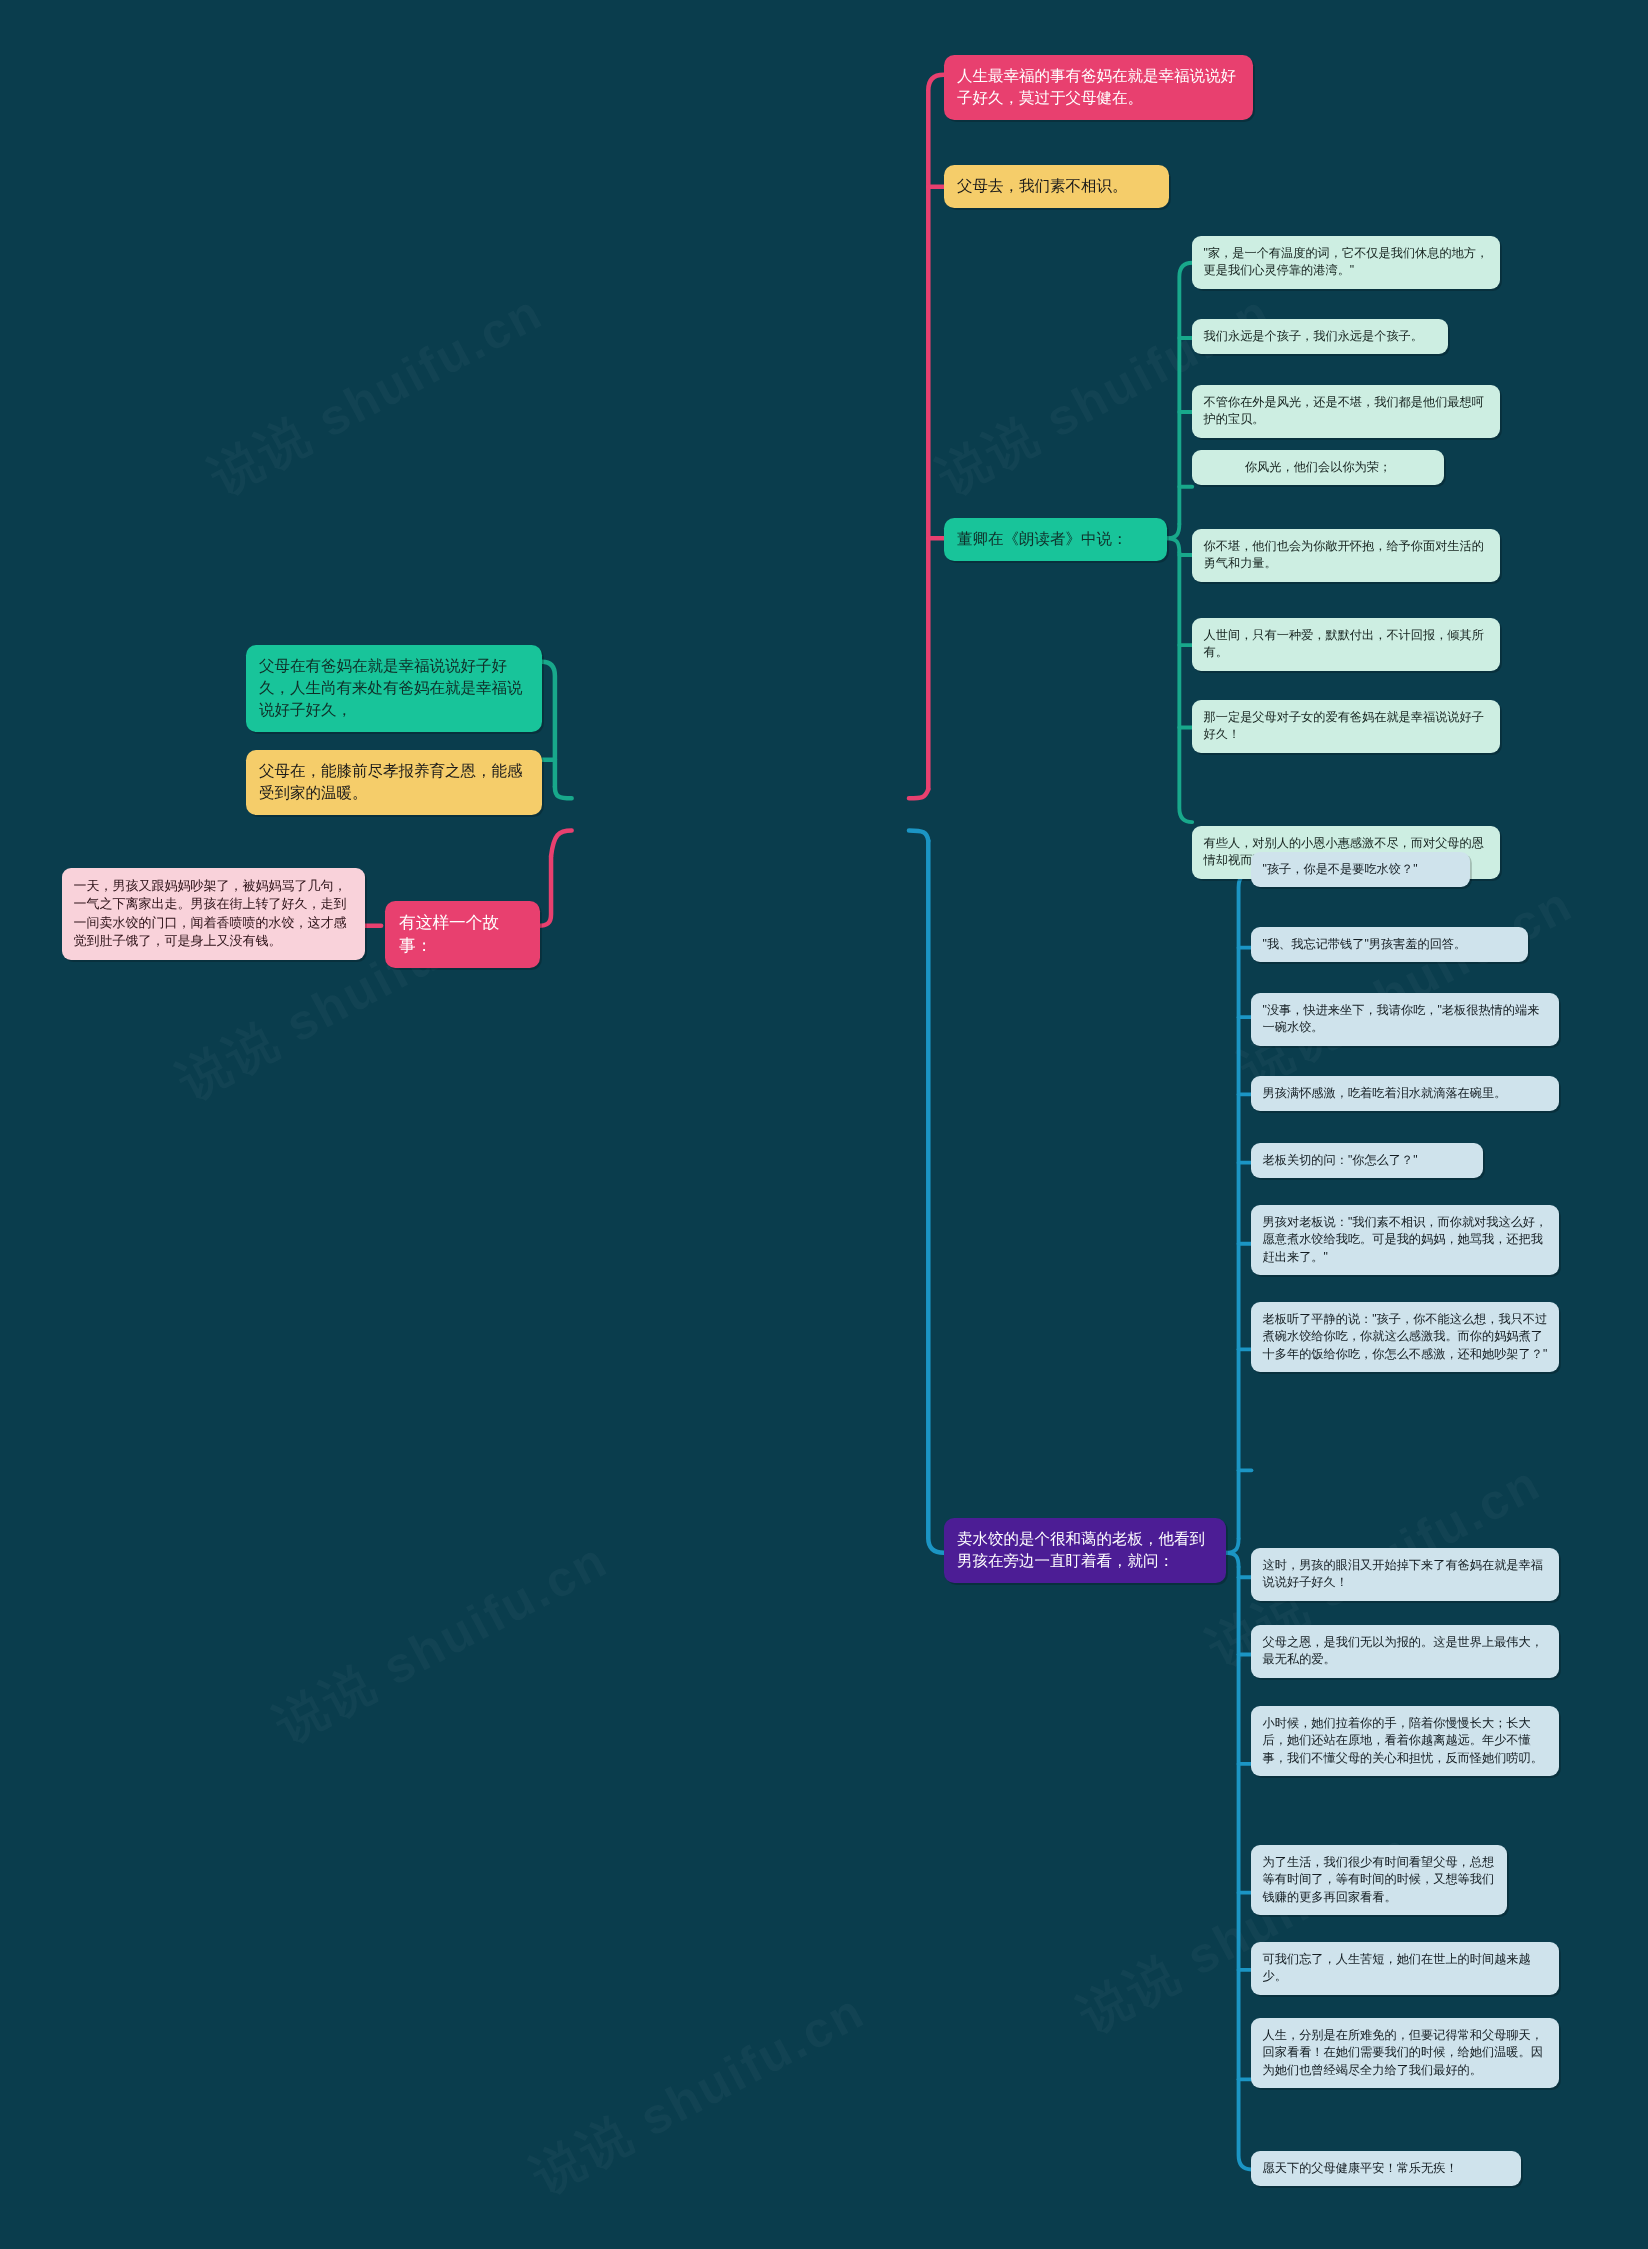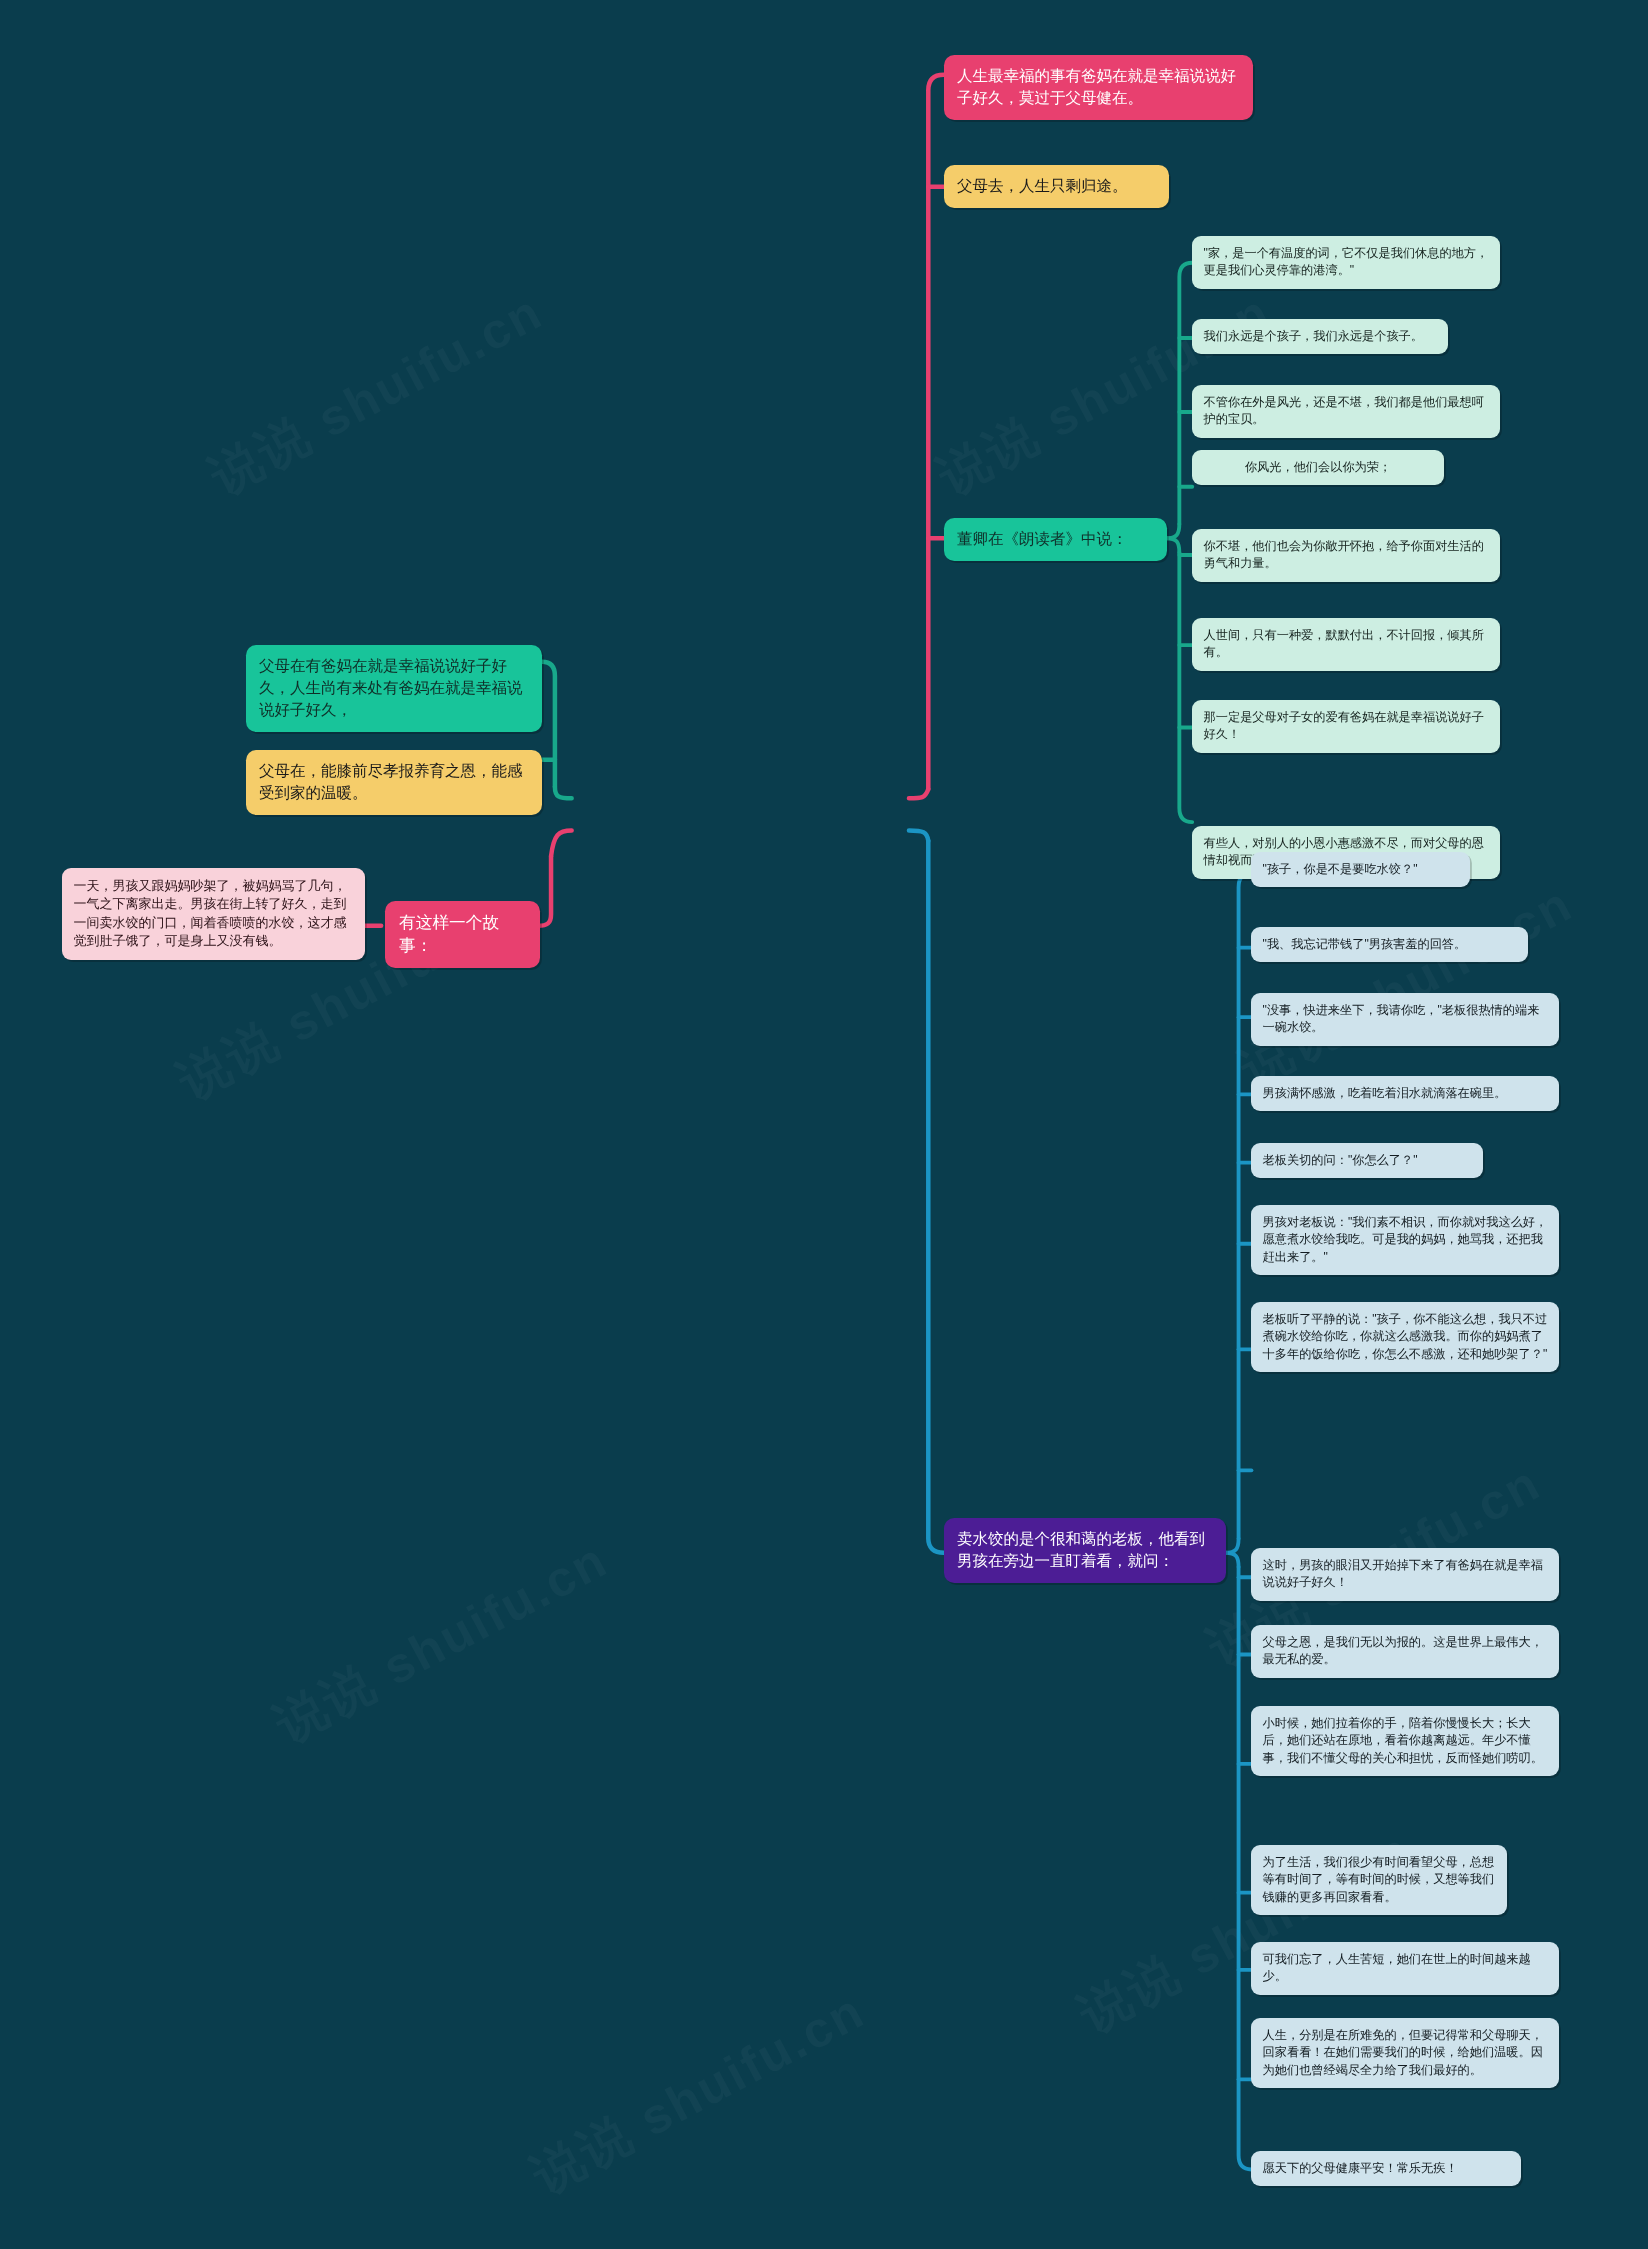--- a/index.html
+++ b/index.html
@@ -136,7 +136,7 @@
   </div>
 
   <div class="node n-yellow" style="left:944px;top:165px;width:225px;">
-    <span>父母去，人生只剩归途。</span>
+    <span>父母去，我们素不相识。</span>
   </div>
 
   <div class="node n-green" style="left:944px;top:518px;width:223px;">

